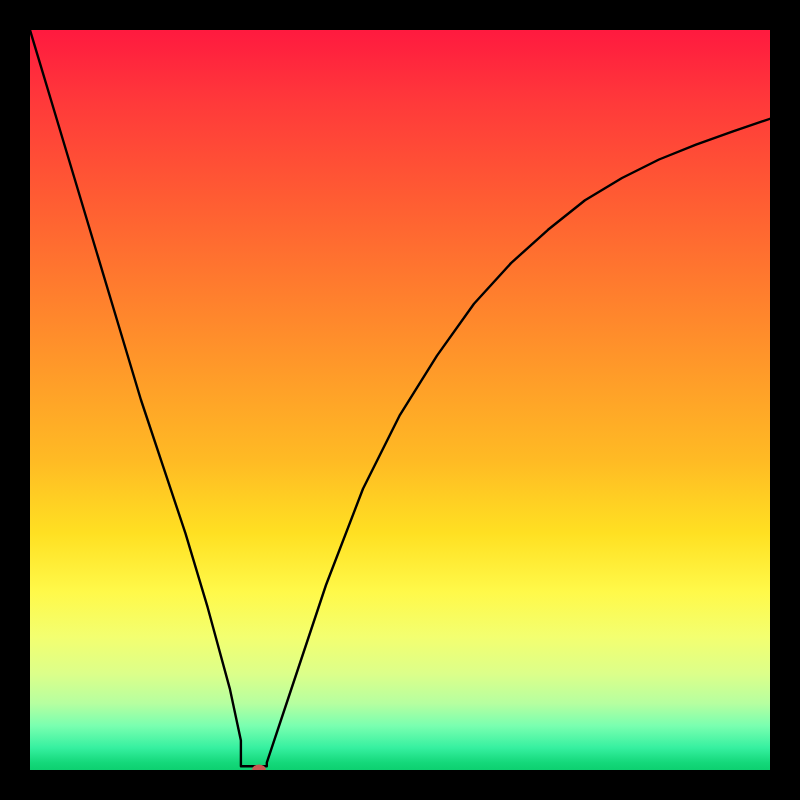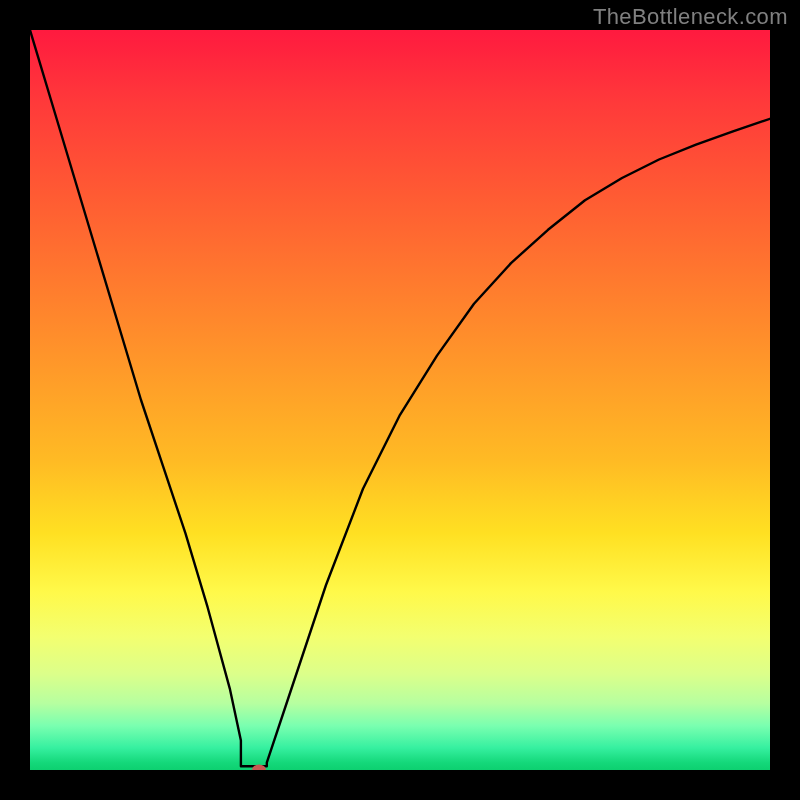--- a/index.html
+++ b/index.html
@@ -78,7 +78,6 @@
 
 <div class="wrap">
 
-  <div class="watermark">TheBottleneck.com</div>
 
   <div class="plot">
     <div class="gradient"></div>

